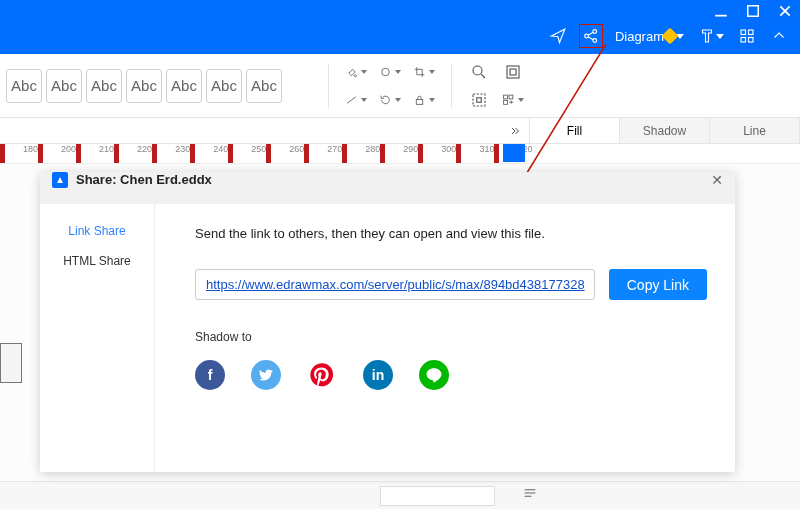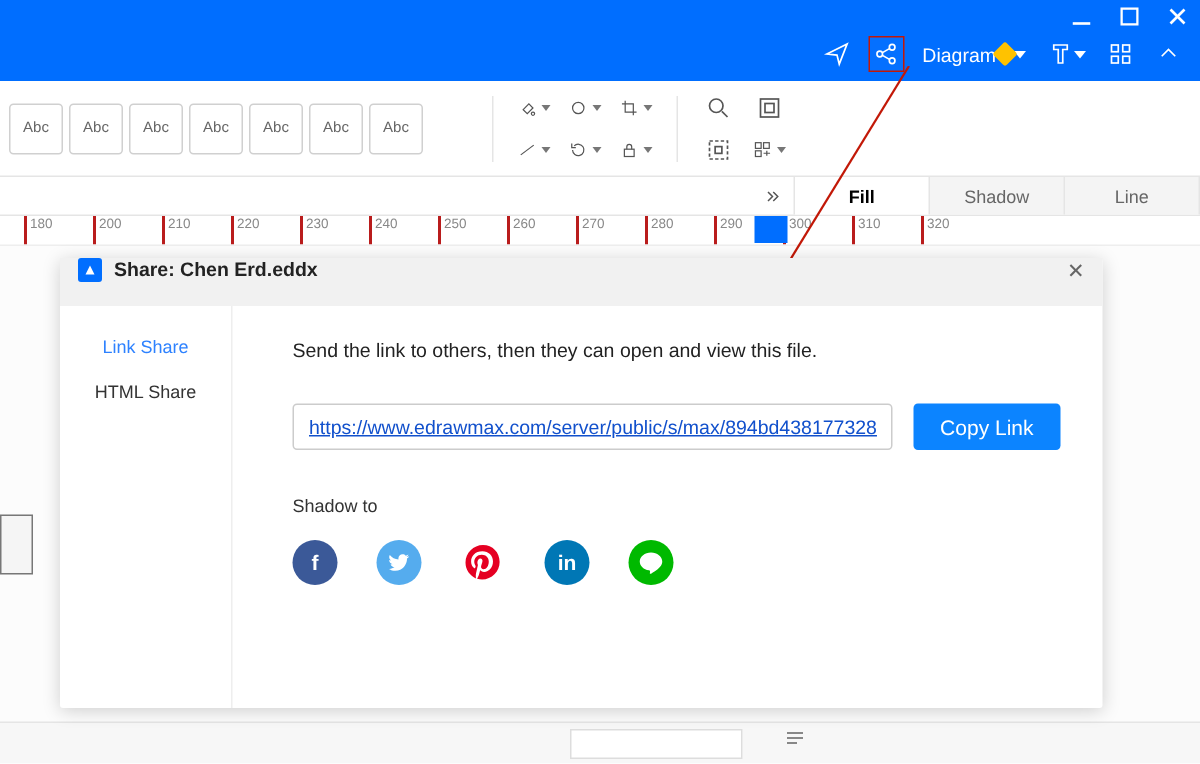--- a/index.html
+++ b/index.html
@@ -19,7 +19,7 @@
   
   .ribbon { height:64px; border-bottom:1px solid #e5e5e5; display:flex; align-items:center; padding:0 6px; gap:4px; background:#fff; }
   .abc-group { display:flex; gap:4px; }
-  .abc-btn { width:36px; height:34px; border:1px solid #d0d0d0; border-radius:3px; background:#fff; display:flex; align-items:center; justify-content:center; font-size:10px; color:#666; cursor:pointer;}
+  .abc-btn { width:36px; height:34px; border:1px solid #d0d0d0; border-radius:3px; background:#fff; display:flex; align-items:center; justify-content:center; font-size:15px; color:#666; cursor:pointer;}
   .ribbon-sep { width:1px; height:44px; background:#e5e5e5; margin:0 8px; }
   .tool-col { display:flex; flex-direction:column; gap:6px; margin:0 4px; }
   .tool-ic { width:22px; height:22px; display:flex; align-items:center; justify-content:center; cursor:pointer; color:#555; }

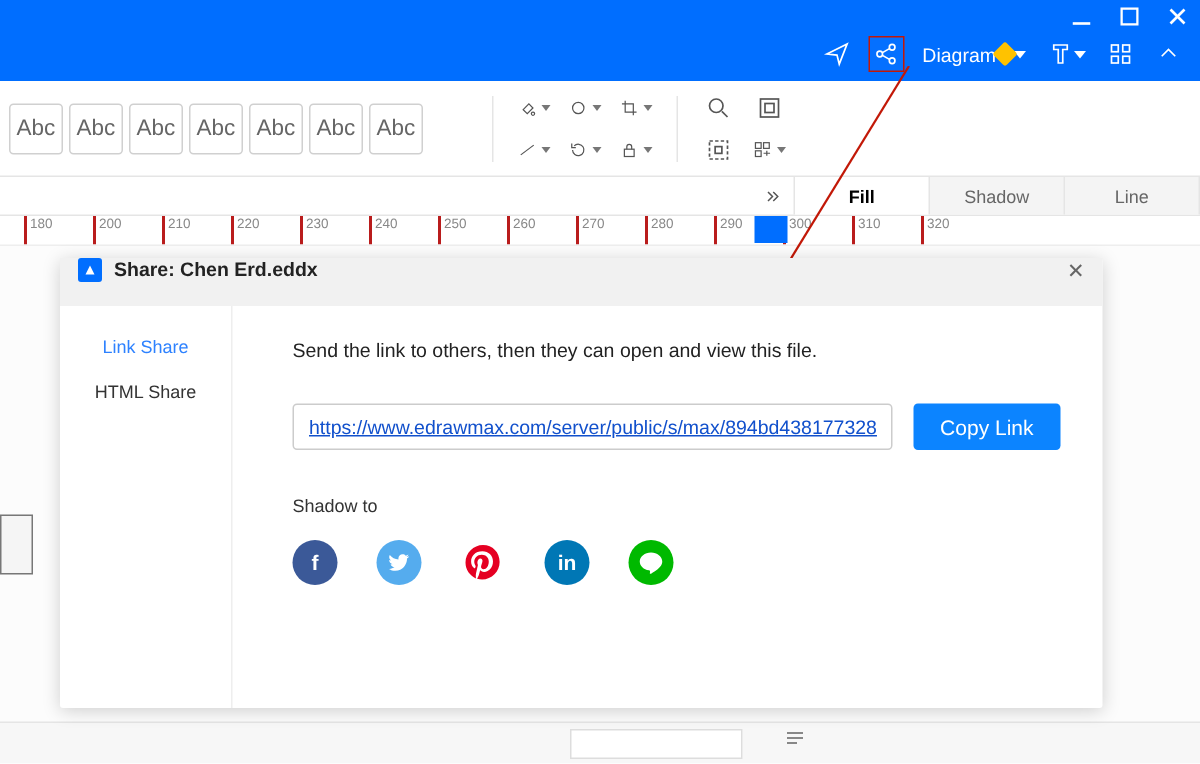--- a/index.html
+++ b/index.html
@@ -31,7 +31,7 @@
   .tabs-spacer { flex:0 0 500px; }
   .chevrons-cell { width:30px; display:flex; align-items:center; justify-content:center; border-right:1px solid #e5e5e5; cursor:pointer;}
   .tab { flex:1; display:flex; align-items:center; justify-content:center; font-size:12px; color:#666; border-right:1px solid #e5e5e5; background:#f4f4f4; cursor:pointer;}
-  .tab.active { background:#fff; color:#000; font-weight:700; }
+  .tab.active { background:#fff; color:#000; font-weight:400; }
 
   
   .ruler { height:20px; display:flex; font-size:9px; color:#888; border-bottom:1px solid #eee; overflow:hidden; position:relative;}

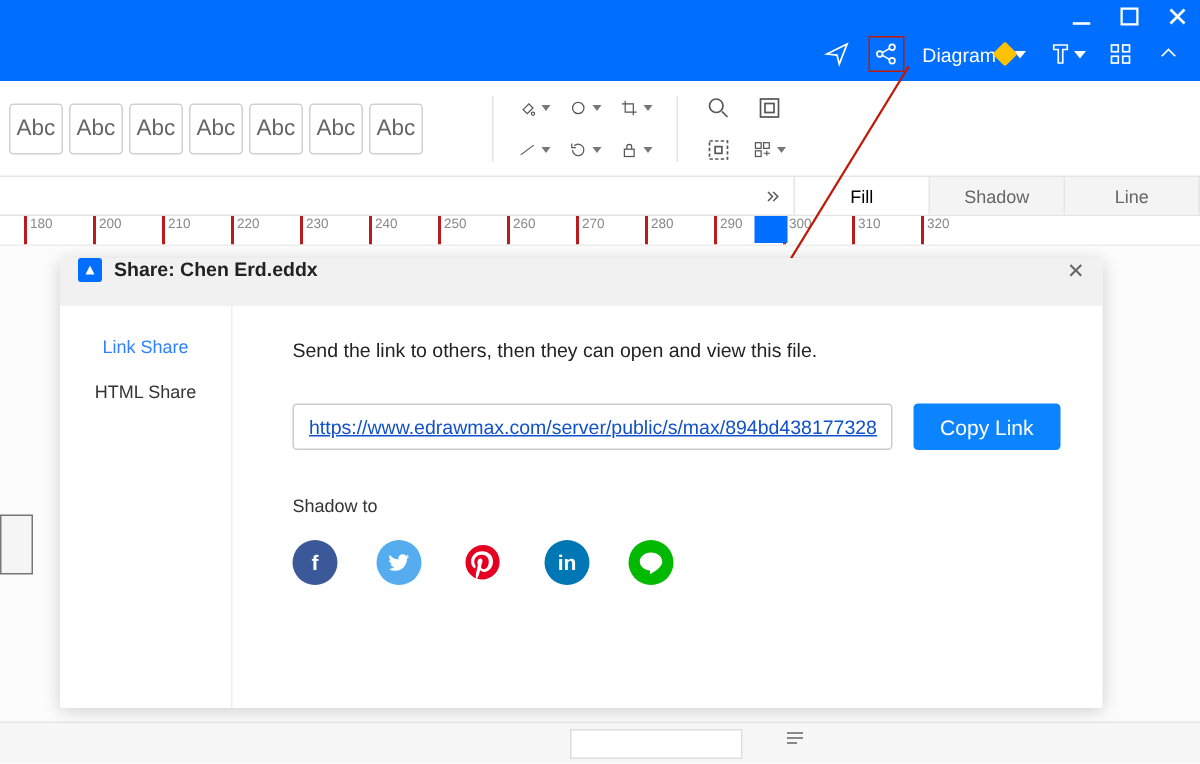--- a/index.html
+++ b/index.html
@@ -35,7 +35,7 @@
 
   
   .ruler { height:20px; display:flex; font-size:9px; color:#888; border-bottom:1px solid #eee; overflow:hidden; position:relative;}
-  .ruler-seg { flex:0 0 30px; border-left:2px solid #b91c1c; padding-left:2px;margin-left:16px; }
+  .ruler-seg { flex:0 0 30px; border-left:5px solid #b91c1c; padding-left:18px; }
   .blue-tab { position:absolute; left:503px; top:0; width:22px; height:18px; background:#006EFF; }
 
   

